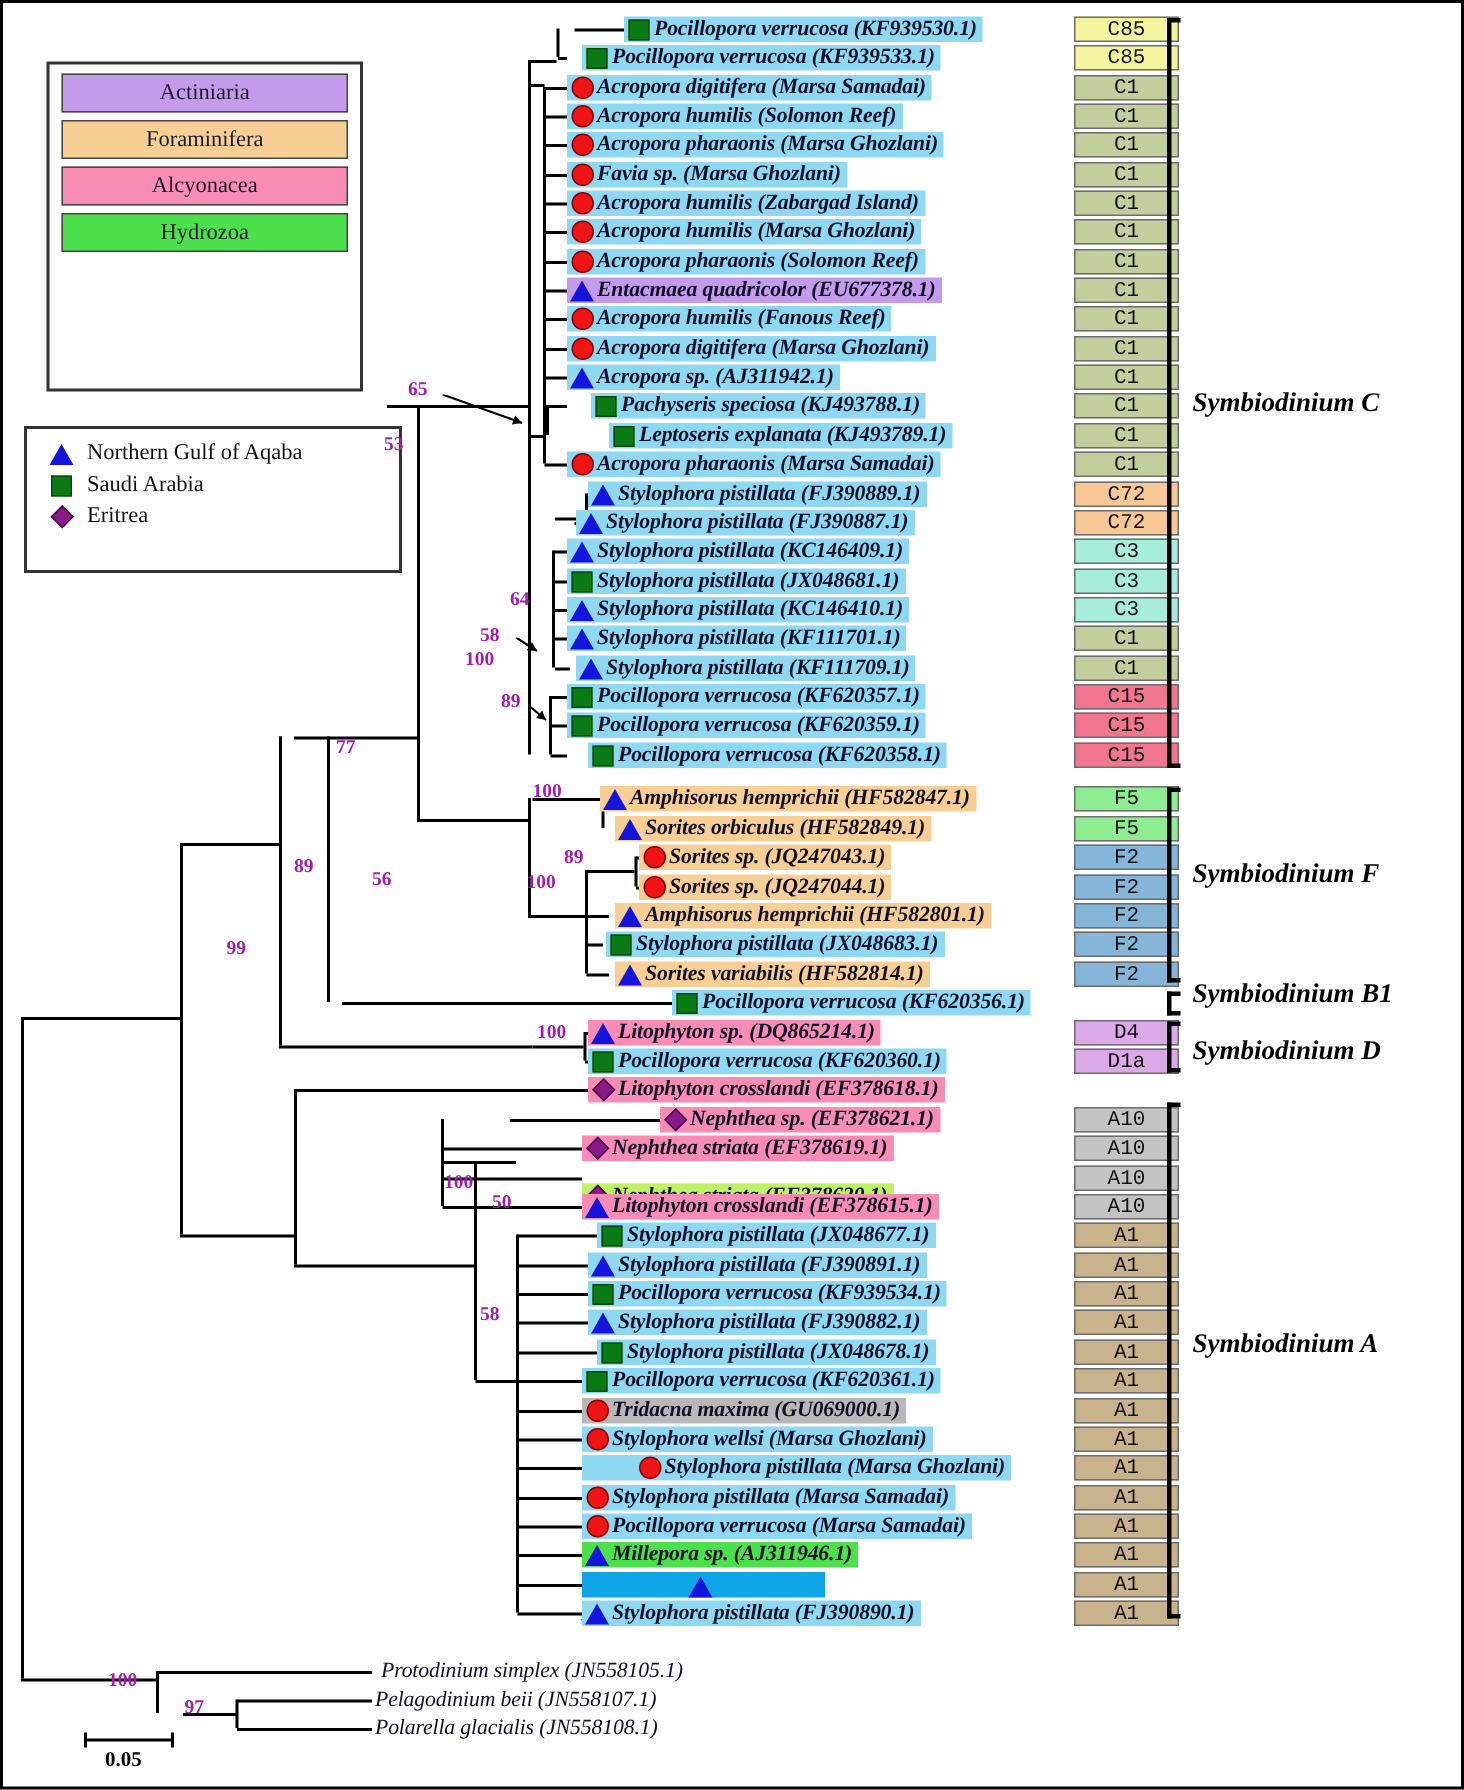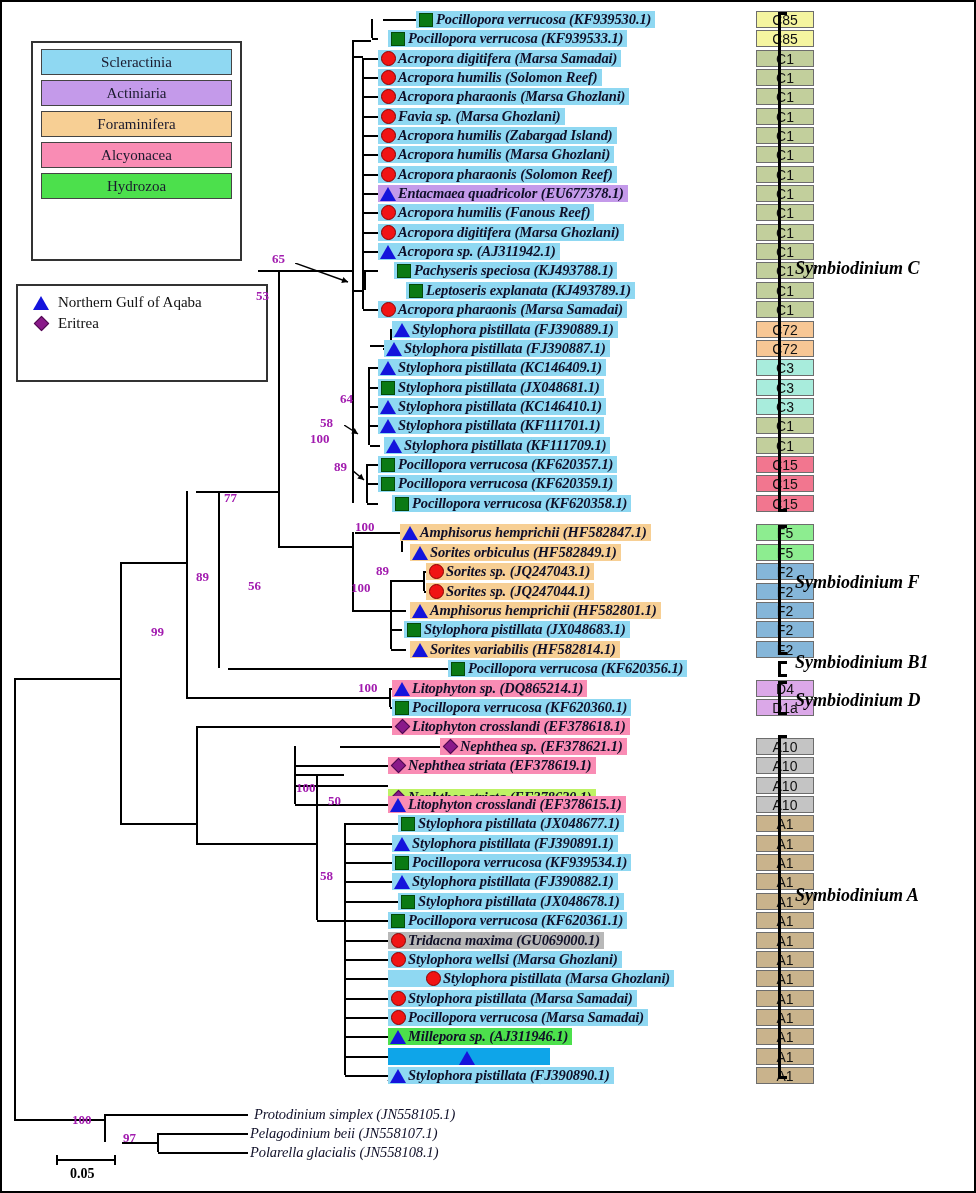--- a/index.html
+++ b/index.html
@@ -81,12 +81,11 @@
   .clade-box {
     position: absolute;
     left: 716px;
-    width: 58px; height: 17px;
+    width: 70px; height: 17px;
     border: 1px solid #6d6d6d;
     display: flex; align-items: center; justify-content: center;
     font-size: 14px; color: #111;
-    font-family: Liberation Sans, sans-serif;
-    margin-left: 40px;
+    font-family: Liberation Mono, monospace;
   }
 
   

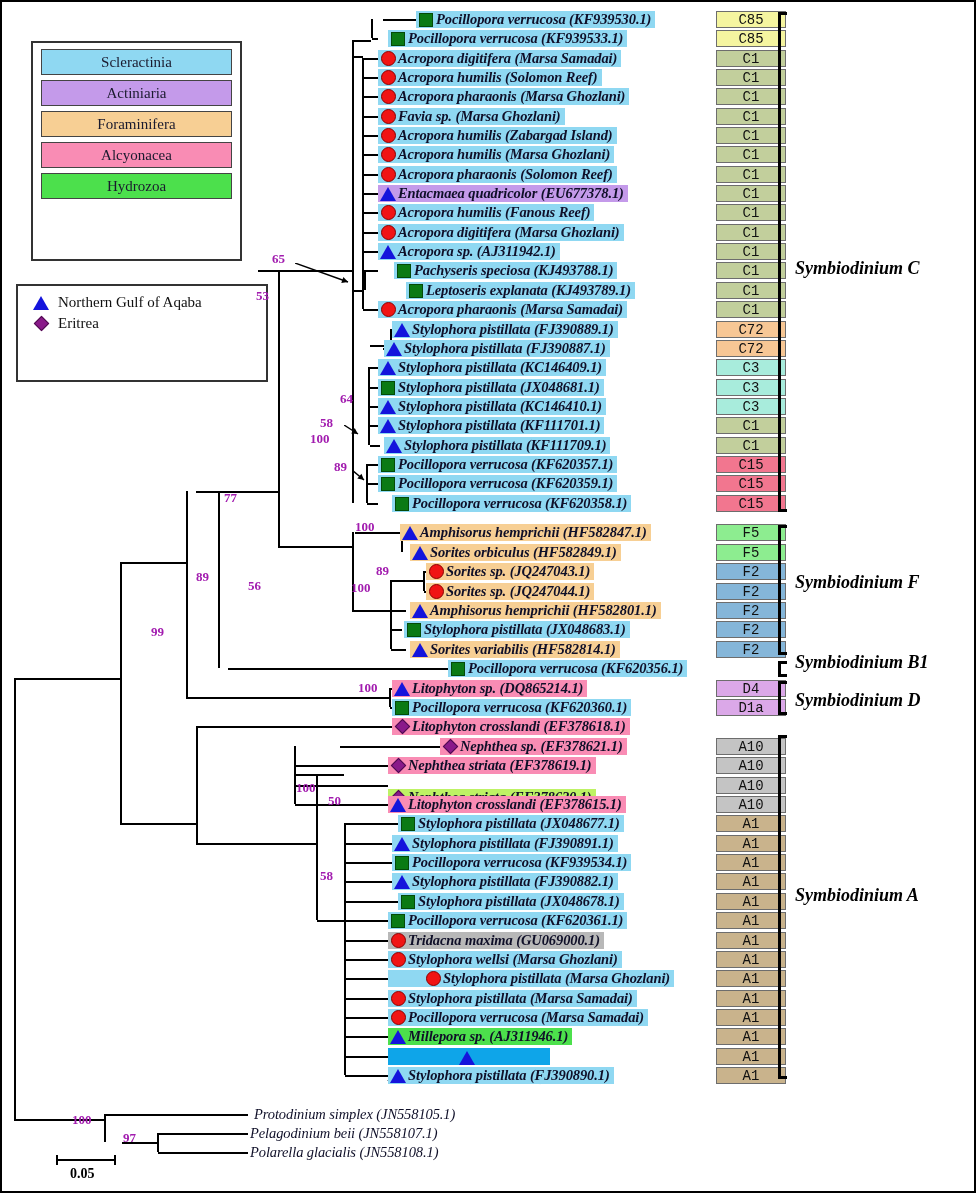--- a/index.html
+++ b/index.html
@@ -131,9 +131,6 @@
   <div class="outer-frame"></div>
 
   <div class="legend-taxa" id="legend-taxa">
-      <div class="taxa-chip" style="background: rgb(143, 216, 242);">
-        <span>Scleractinia</span>
-      </div>
       <div class="taxa-chip" style="background: rgb(196, 154, 234);">
         <span>Actiniaria</span>
       </div>

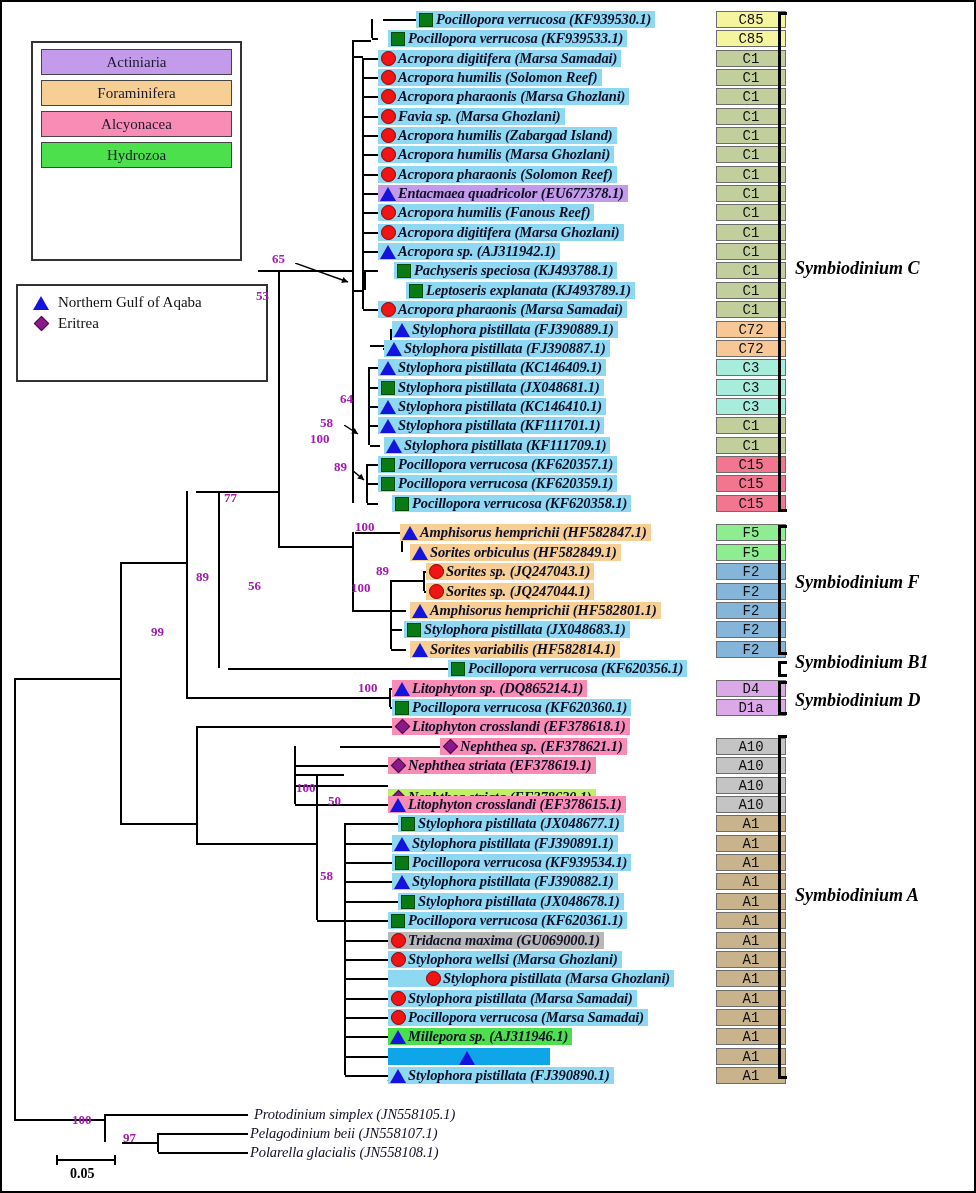--- a/index.html
+++ b/index.html
@@ -151,6 +151,12 @@
           <span class="mk-tri"></span>
         </span>
         <span class="geo-label">Northern Gulf of Aqaba</span>
+      </div>
+      <div class="geo-row">
+        <span class="geo-sym">
+          <span class="mk-square"></span>
+        </span>
+        <span class="geo-label">Saudi Arabia</span>
       </div>
       <div class="geo-row">
         <span class="geo-sym">

